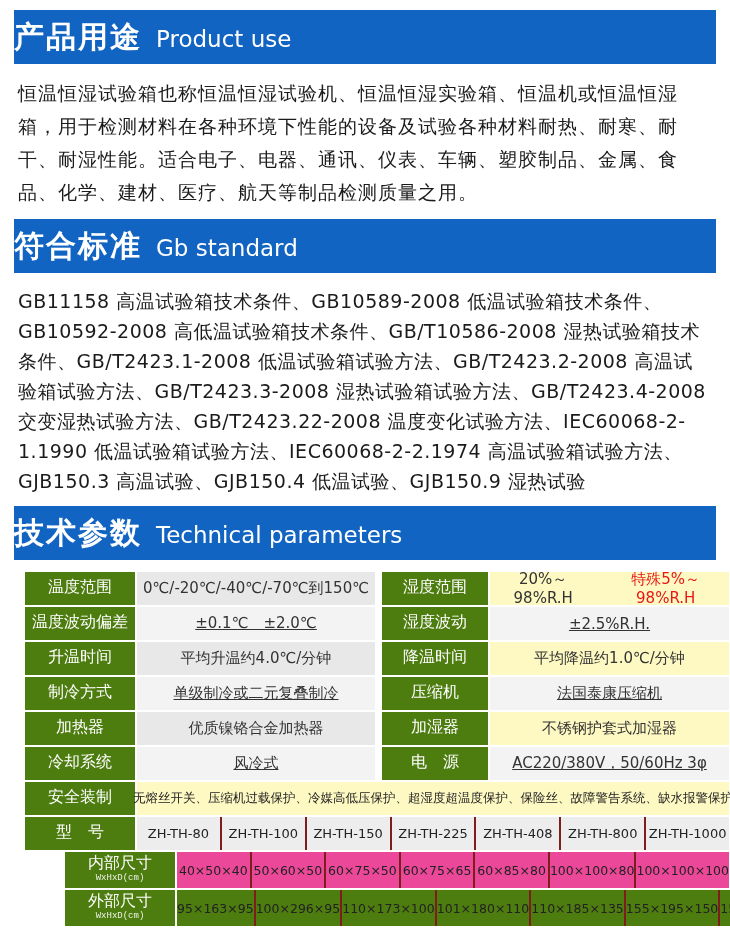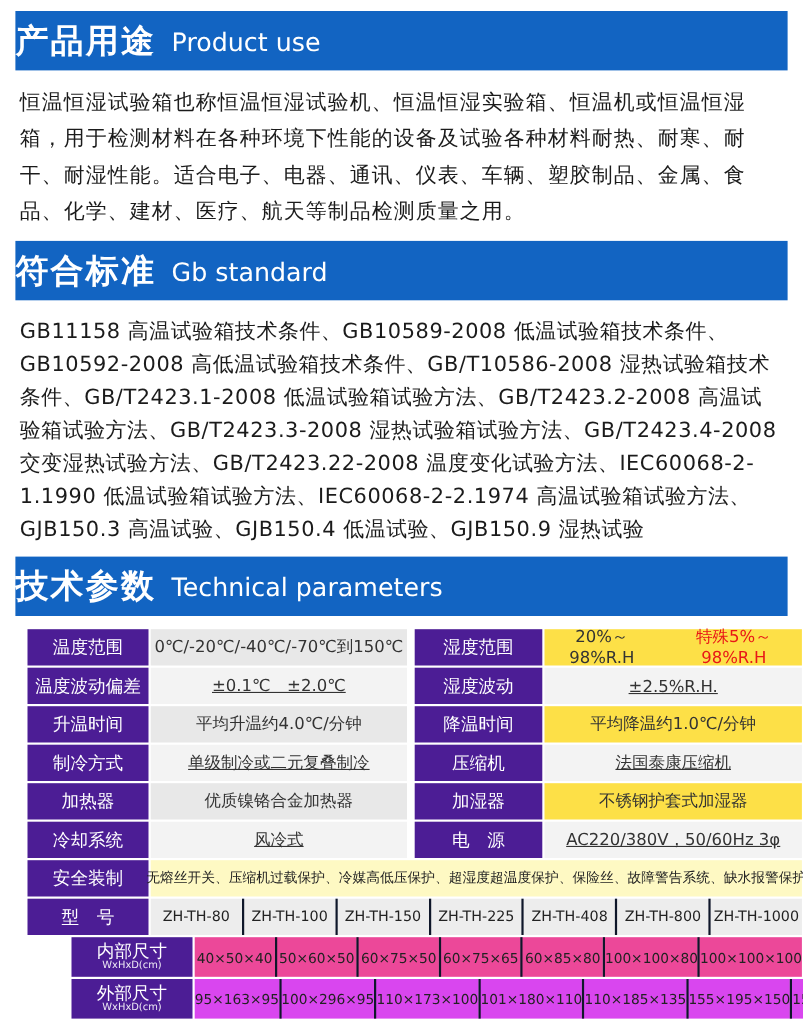--- a/index.html
+++ b/index.html
@@ -23,9 +23,9 @@
   .spec-table{margin:12px 2px 0 25px;width:704px;}
   .trow{display:flex;margin-bottom:2px;height:33px;}
   .trow.tall{height:36px;margin-left:40px;}
-  .lbl{width:110px;background:#4c1d95;color:#fff;font-size:16px;
+  .lbl{width:110px;background:#4d7c0f;color:#fff;font-size:16px;
        display:flex;flex-direction:column;align-items:center;justify-content:center;
-       text-align:left;line-height:1.1;flex:none;box-sizing:border-box;}
+       text-align:left;line-height:1.1;flex:none;box-sizing:border-box;font-family:Liberation Mono, monospace;}
   .lbl .unit{font-size:9px;opacity:.9;}
   .lbl.r{width:116px;margin-left:7px;}
   .val{display:flex;align-items:center;justify-content:center;color:#333;

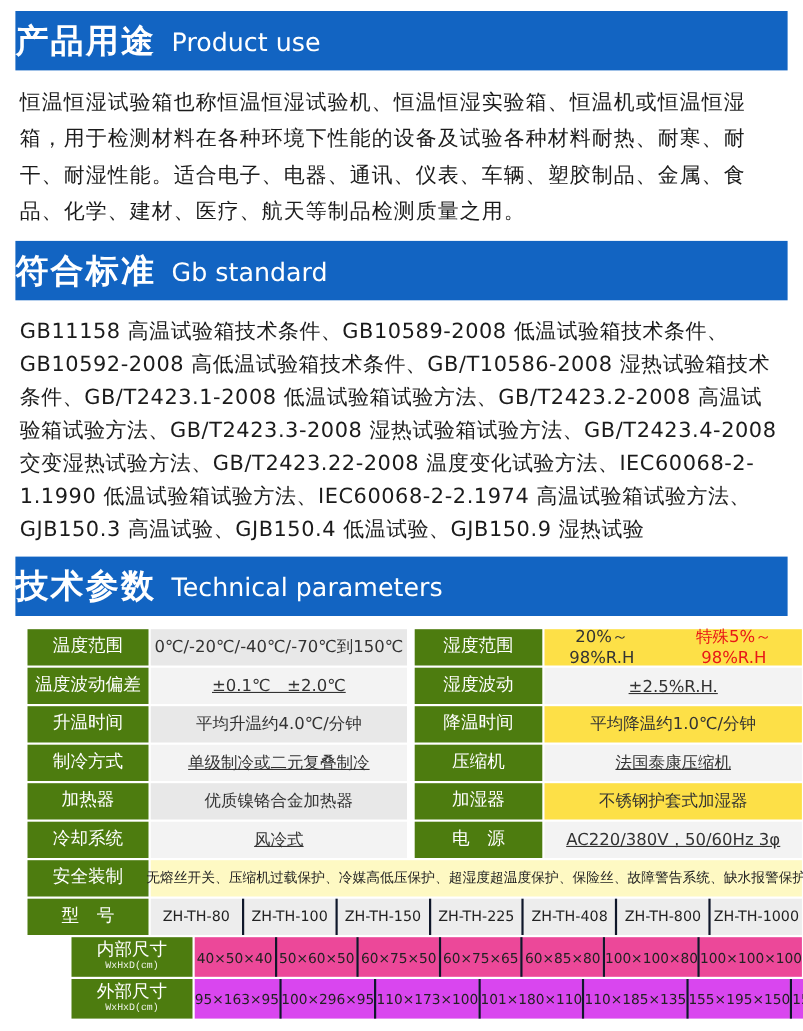--- a/index.html
+++ b/index.html
@@ -27,7 +27,7 @@
        display:flex;flex-direction:column;align-items:center;justify-content:center;
        text-align:left;line-height:1.1;flex:none;box-sizing:border-box;font-family:Liberation Mono, monospace;}
   .lbl .unit{font-size:9px;opacity:.9;}
-  .lbl.r{width:116px;margin-left:7px;}
+  .lbl.r{width:106px;margin-left:7px;}
   .val{display:flex;align-items:center;justify-content:center;color:#333;
        font-size:15px;box-sizing:border-box;text-align:center;}
   .val.l{width:239px;margin-left:2px;background:#e8e8e8;}

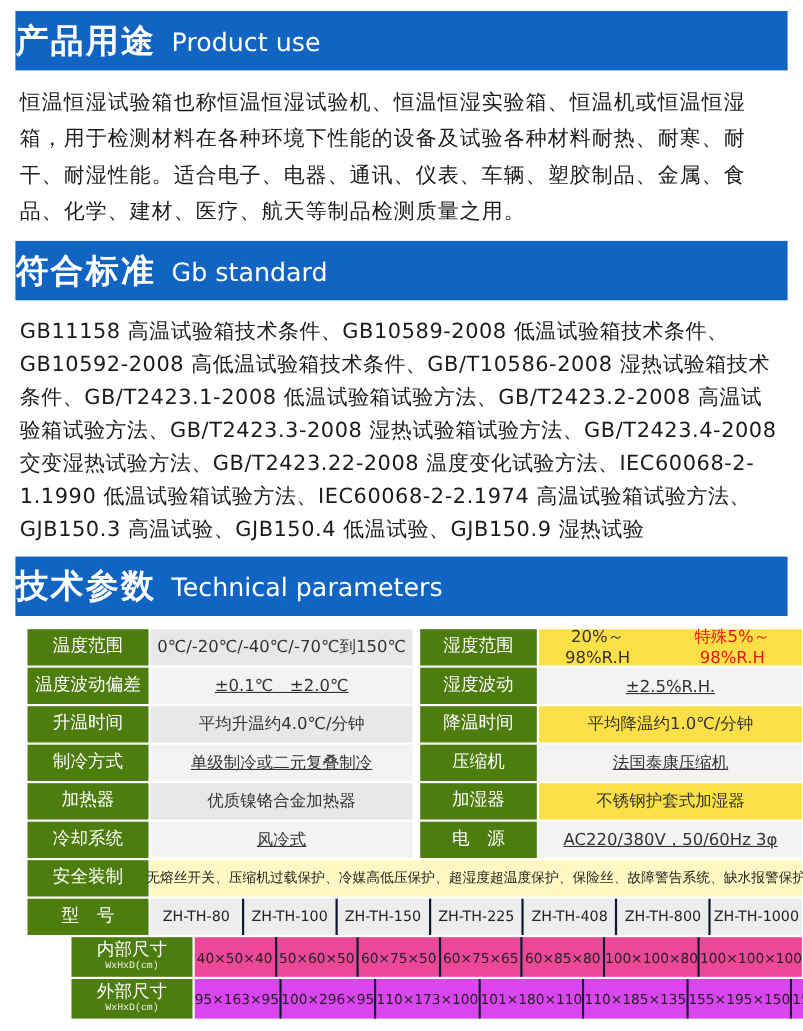--- a/index.html
+++ b/index.html
@@ -31,7 +31,7 @@
   .val{display:flex;align-items:center;justify-content:center;color:#333;
        font-size:15px;box-sizing:border-box;text-align:center;}
   .val.l{width:239px;margin-left:2px;background:#e8e8e8;}
-  .val.r{width:240px;margin-left:2px;background:#fde047;}
+  .val.r{width:240px;margin-left:2px;background:#fef9c3;}
   .trow.alt .val{background:#f3f3f3;text-decoration:underline;}
   .red{color:#e81717;margin-left:6px;}
   .val-wide{width:592px;margin-left:2px;background:#fef9c3;display:flex;

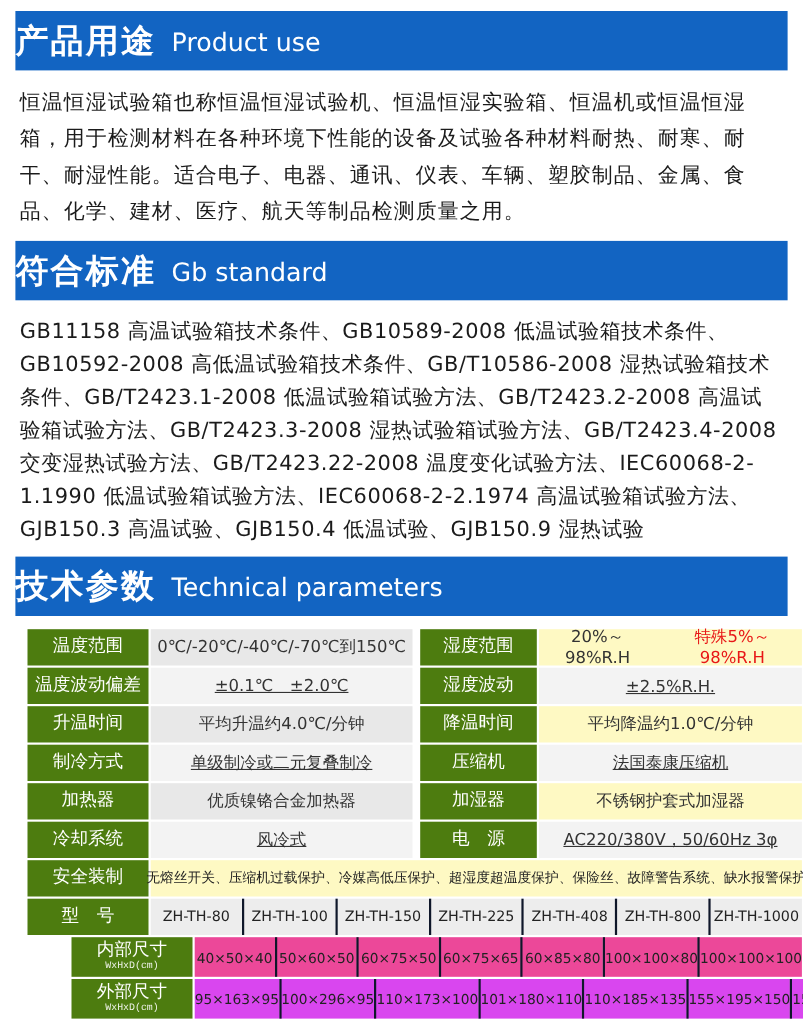--- a/index.html
+++ b/index.html
@@ -39,7 +39,7 @@
             box-sizing:border-box;white-space:nowrap;}
   .cols7{display:flex;width:592px;margin-left:2px;}
   .cols7 .cell{flex:1;display:flex;align-items:center;justify-content:center;
-               font-size:13px;color:#222;background:#ededed;border-left:2px solid #0f172a;
+               font-size:13px;color:#222;background:#ededed;border-left:2px solid #7f1d1d;
                box-sizing:border-box;white-space:nowrap;}
   .cols7 .cell:first-child{border-left:none;}
   .trow.dim .cols7 .cell{background:#ec4899;font-size:12.5px;}

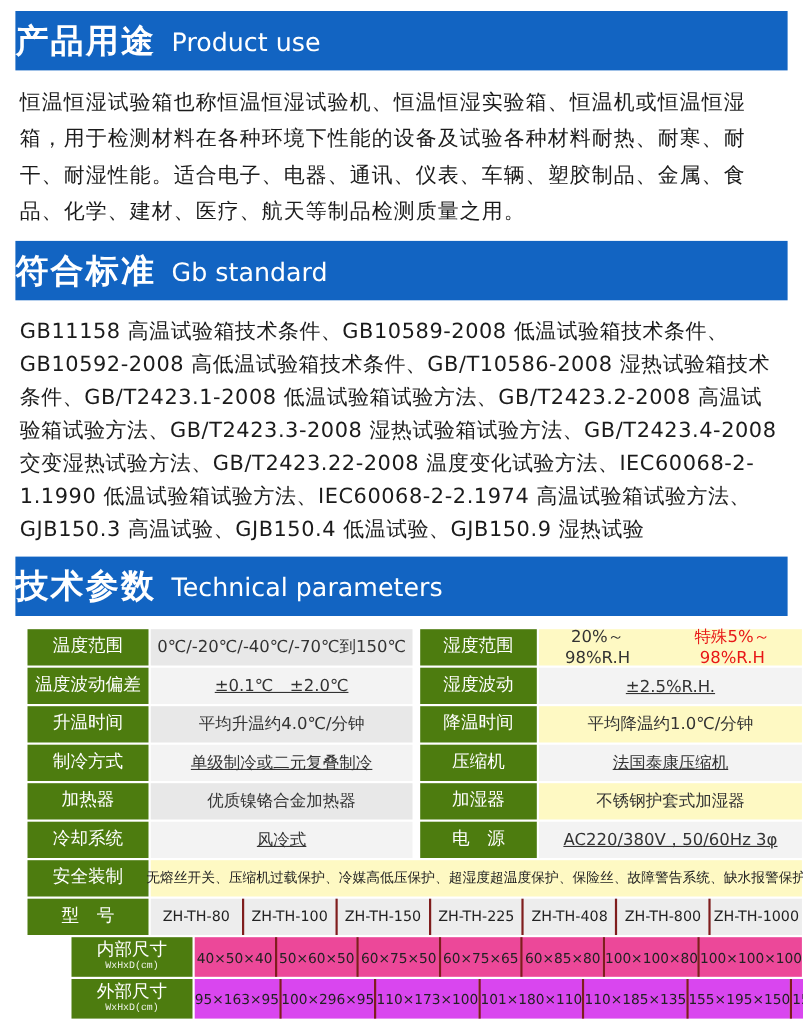--- a/index.html
+++ b/index.html
@@ -43,7 +43,7 @@
                box-sizing:border-box;white-space:nowrap;}
   .cols7 .cell:first-child{border-left:none;}
   .trow.dim .cols7 .cell{background:#ec4899;font-size:12.5px;}
-  .trow.dim2 .cols7 .cell{background:#d946ef;font-size:12.5px;}
+  .trow.dim2 .cols7 .cell{background:#4d7c0f;font-size:12.5px;}
 </style>
 </head>
 <body>

